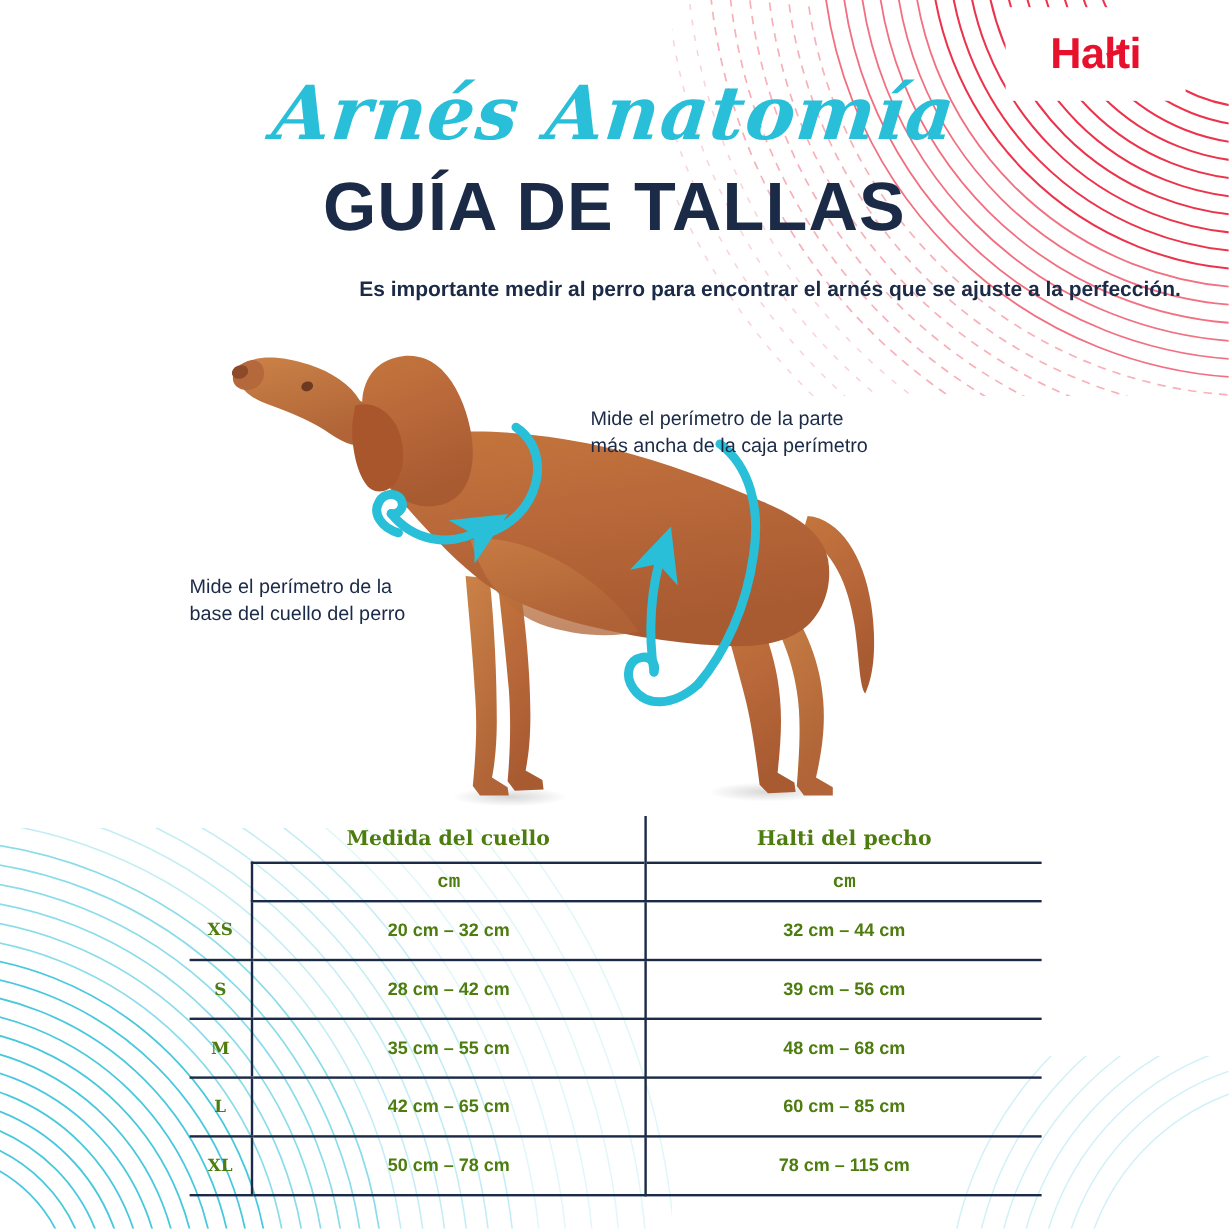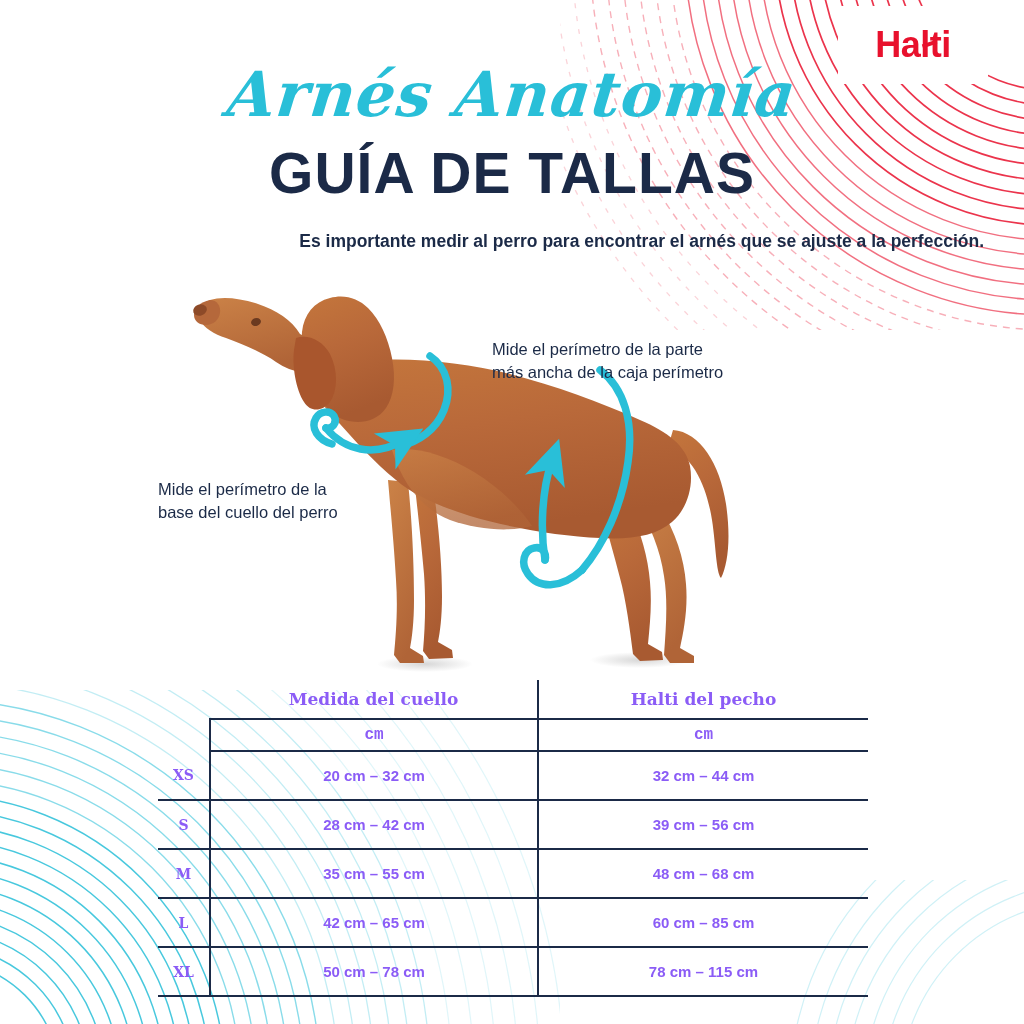--- a/index.html
+++ b/index.html
@@ -149,7 +149,7 @@
     padding: 0;
     text-align: center;
     vertical-align: middle;
-    color: #8b5cf6;
+    color: #4d7c0f;
   }
 
   .hdr-row th {

